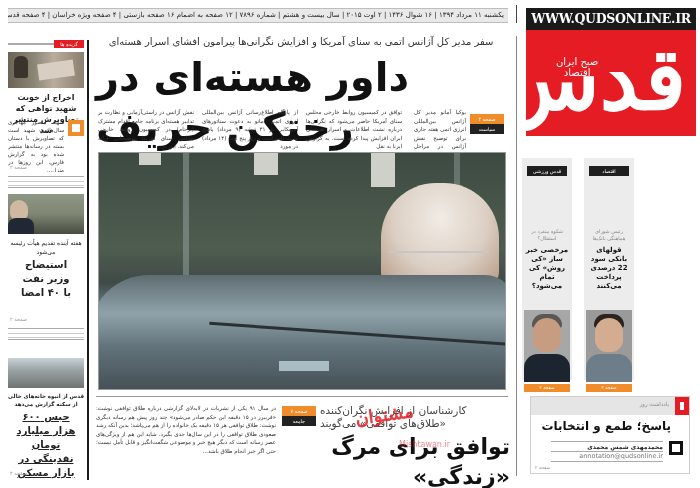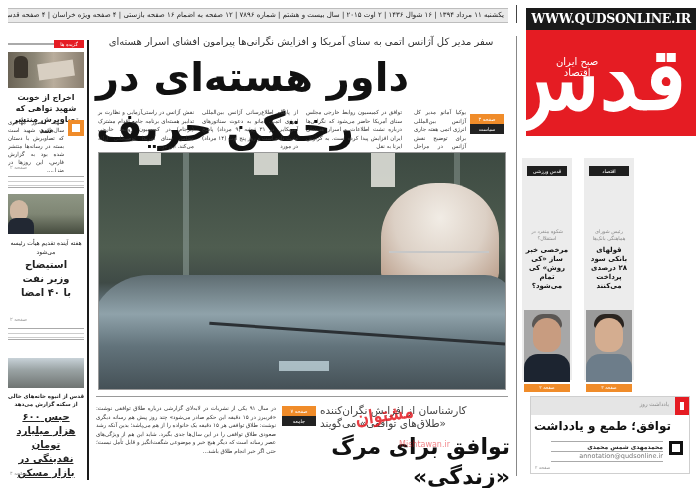--- a/index.html
+++ b/index.html
@@ -177,7 +177,7 @@
     <div class="card" style="right:62px;">
       <div class="card-label">اقتصاد</div>
       <div class="card-sub">رئیس شورای هماهنگی بانک‌ها</div>
-      <div class="card-head">قولهای بانکی سود ۲۸ درصدی پرداخت می‌کنند</div>
+      <div class="card-head">قولهای بانکی سود 22 درصدی پرداخت می‌کنند</div>
       <div class="card-photo" style="background:#9a9a9a;">
         <div class="hair" style="background:#2a2420;"></div>
         <div class="face" style="background:#d4ad90;"></div>

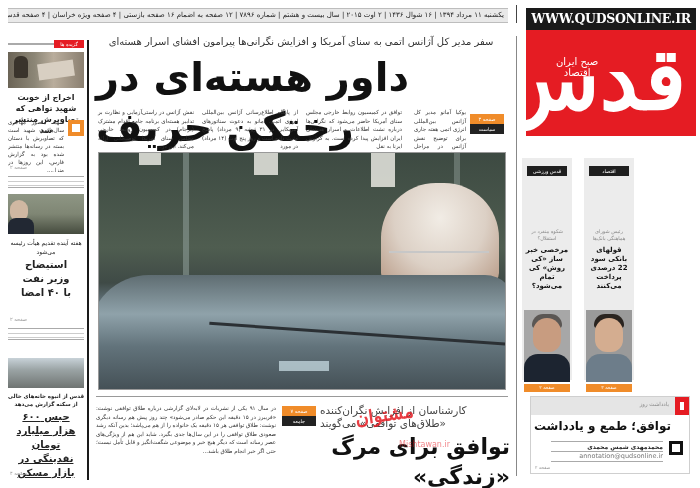--- a/index.html
+++ b/index.html
@@ -202,7 +202,7 @@
       <div class="note-top"></div>
       <div class="note-red"></div>
       <div class="note-label">یادداشت روز</div>
-      <div class="note-title">توافق؛ طمع و یادداشت</div>
+      <div class="note-title">پاسخ؛ طمع و انتخابات</div>
       <div class="note-sq"></div>
       <div class="note-author">محمدمهدی شمس محمدی</div>
       <div class="note-email">annotation@qudsonline.ir</div>

